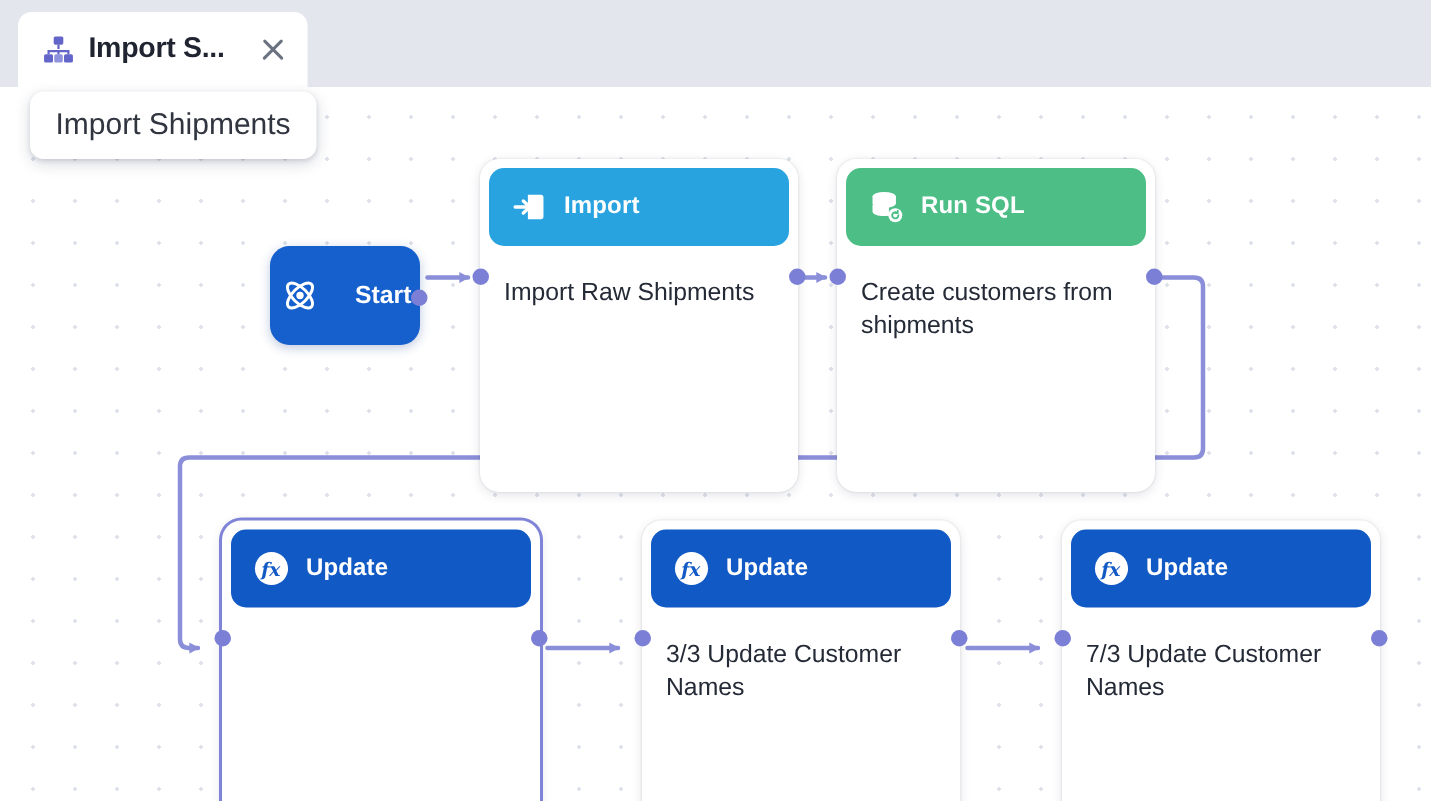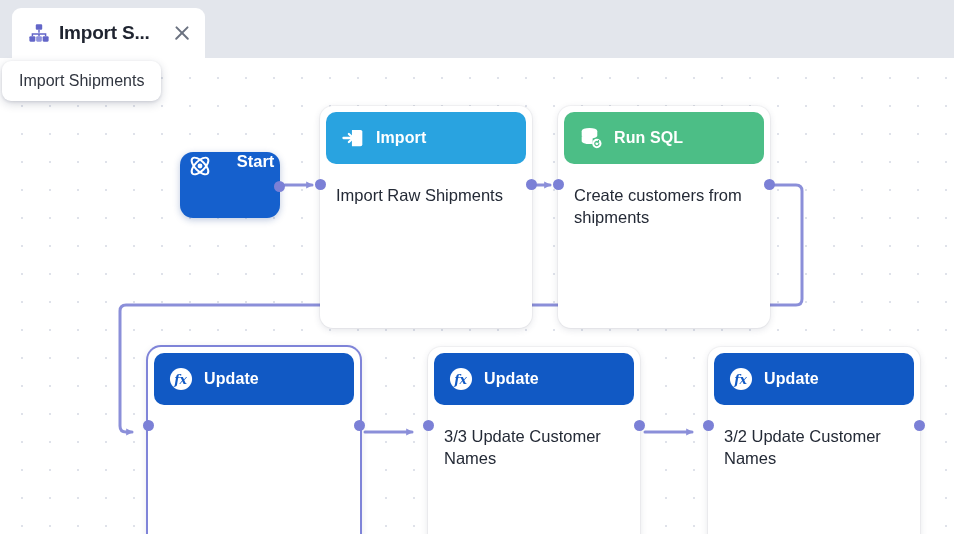--- a/index.html
+++ b/index.html
@@ -51,12 +51,12 @@
 
   
   .tooltip {
-    position: absolute; left: 2px; top: 61px;
+    position: absolute; left: 20px; top: 61px;
     padding: 11px 17px;
     background: #ffffff;
     border-radius: 9px;
     box-shadow: 0 3px 10px rgba(30,40,70,.18), 0 1px 3px rgba(30,40,70,.12);
-    font-size: 16px; color: #30353f;
+    font-size: 20px; color: #30353f;
     white-space: nowrap;
     z-index: 40;
   }

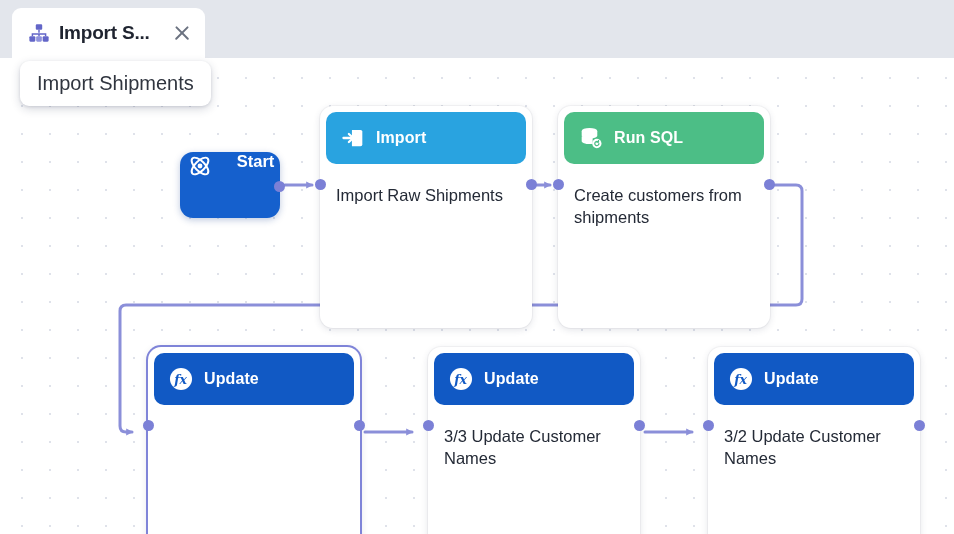--- a/index.html
+++ b/index.html
@@ -111,9 +111,10 @@
     position: absolute;
     background: #1560cd;
     border-radius: 13px;
-    display: flex; align-items: flex-start; justify-content: center;
+    display: flex; align-items: center; justify-content: center;
     gap: 23px;
     box-shadow: 0 2px 7px rgba(20,60,140,.28);
+    margin-top: 12px;
   }
   .start-node .badge { width: 28px; height: 28px; display:block; }
   .start-node .ttl { font-size: 16.5px; font-weight: 700; color: #ffffff; }

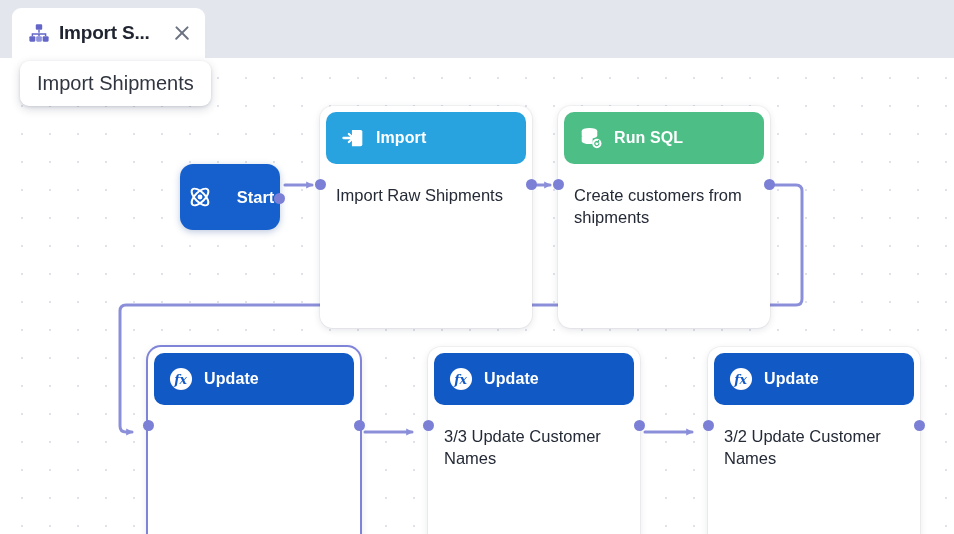--- a/index.html
+++ b/index.html
@@ -252,7 +252,7 @@
         </span>
         <span class="ttl">Update</span>
       </div>
-      <div class="node-body">3/2 Update Customer Names</div>
+      <div class="node-body">7/3 Update Customer Names</div>
       <span class="port" style="left:-5px; top:73px;"></span>
       <span class="port" style="right:-5px; top:73px;"></span>
     </div>

